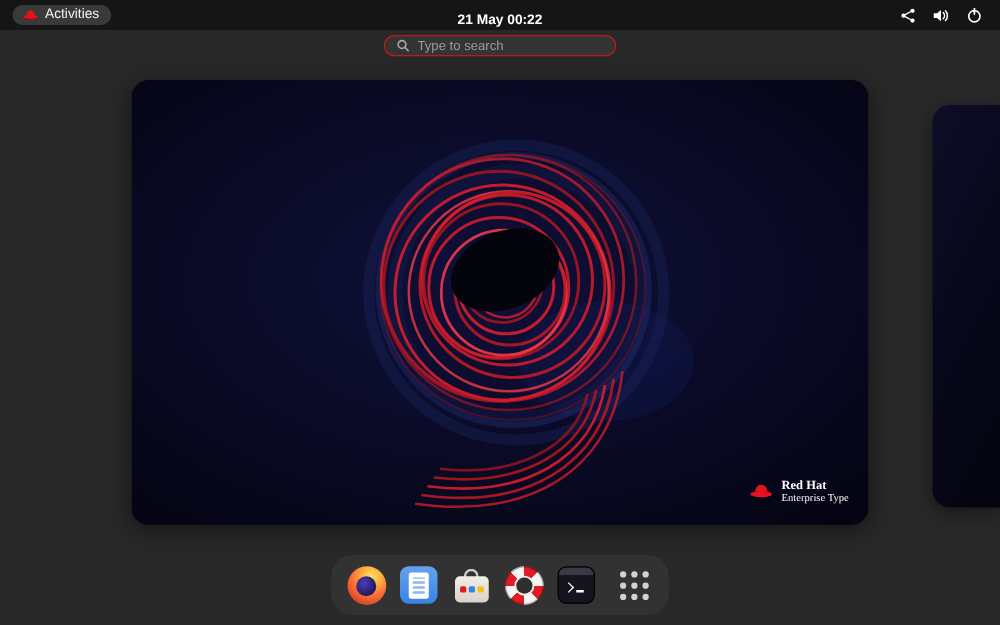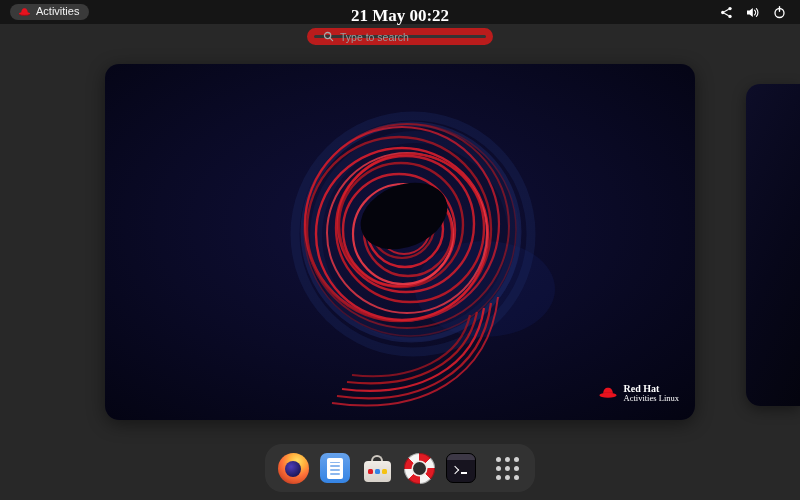--- a/index.html
+++ b/index.html
@@ -26,8 +26,8 @@
   .clock {
     position:absolute; left:50%; top:0; height:32px; transform:translateX(-50%);
     display:flex; align-items:center; color:#ffffff;
-    font-size:17px; font-weight:600; background:transparent; border:none;
-    font-family:Liberation Serif, serif; cursor:pointer;
+    font-size:11px; font-weight:600; background:transparent; border:none;
+    font-family:Liberation Sans, sans-serif; cursor:pointer;
   }
   .status {
     display:flex; align-items:center; gap:13px;

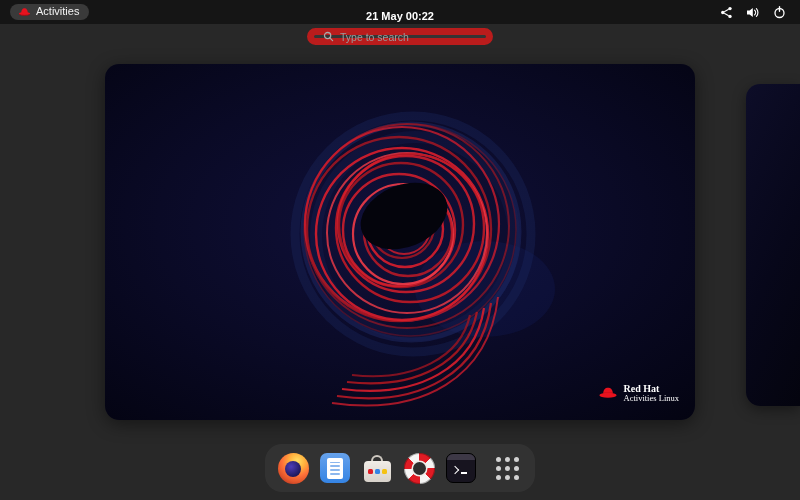--- a/index.html
+++ b/index.html
@@ -39,7 +39,7 @@
   .search-bar {
     position:absolute; top:28px; left:50%; transform:translateX(-50%);
     width:186px; height:17px; box-sizing:border-box;
-    background:#343434; border:7px solid #b91c1c; border-radius:10px;
+    background:#343434; border:1px solid #b91c1c; border-radius:10px;
     display:flex; align-items:center; gap:6px; padding:0 9px;
   }
   .search-input {

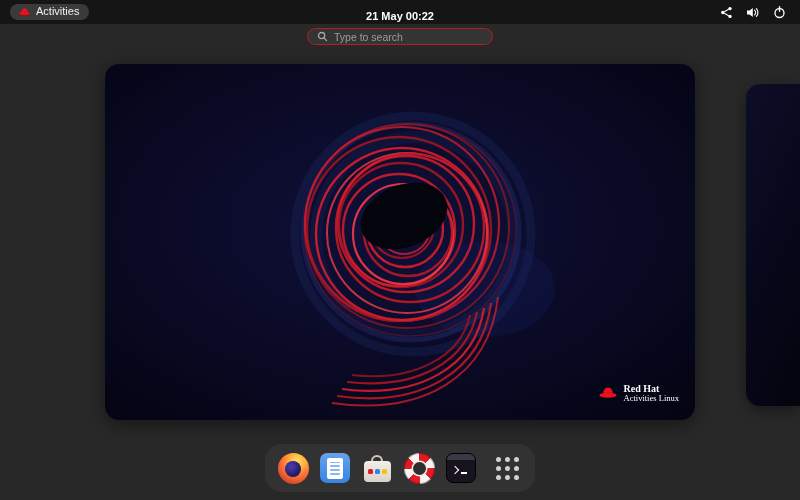--- a/index.html
+++ b/index.html
@@ -250,7 +250,7 @@
     </svg>
     <div class="brand-text">
       <span class="brand-line1">Red Hat</span>
-      <span class="brand-line2">Activities Linux</span>
+      <span class="brand-line2">Enterprise Type</span>
     </div>
   </div>
 </div>

